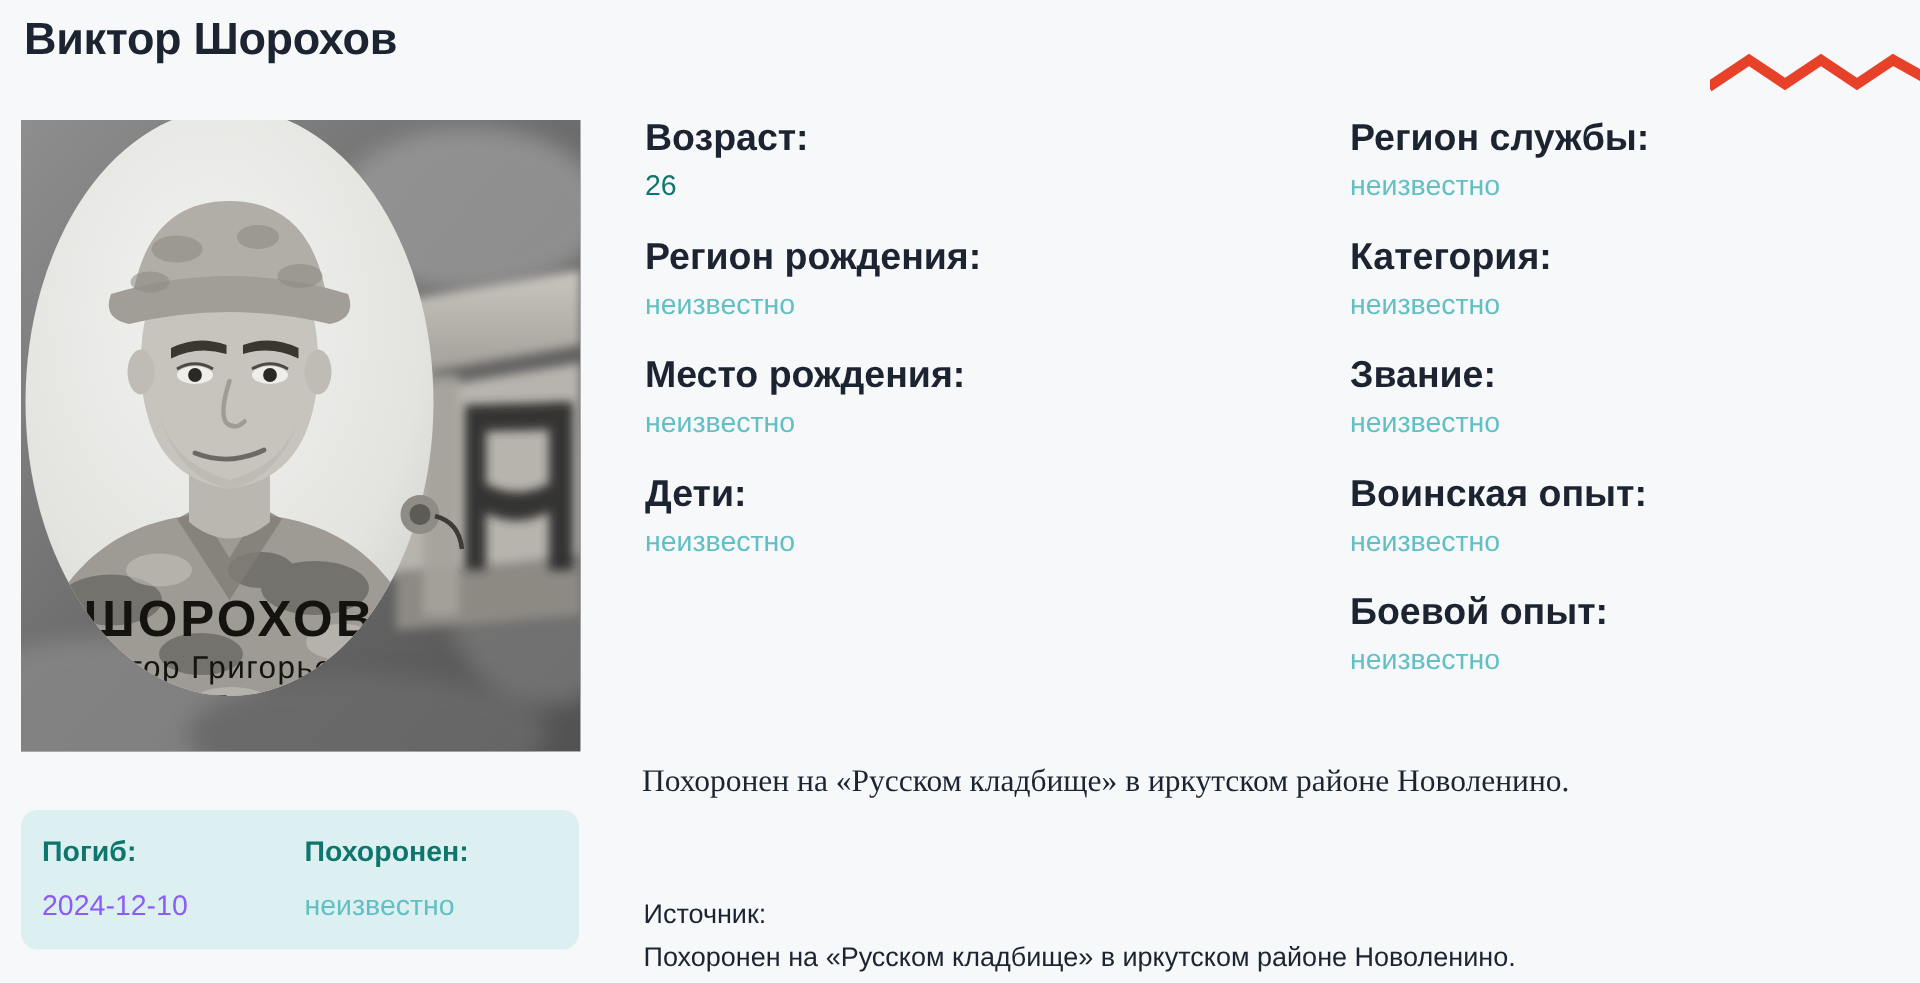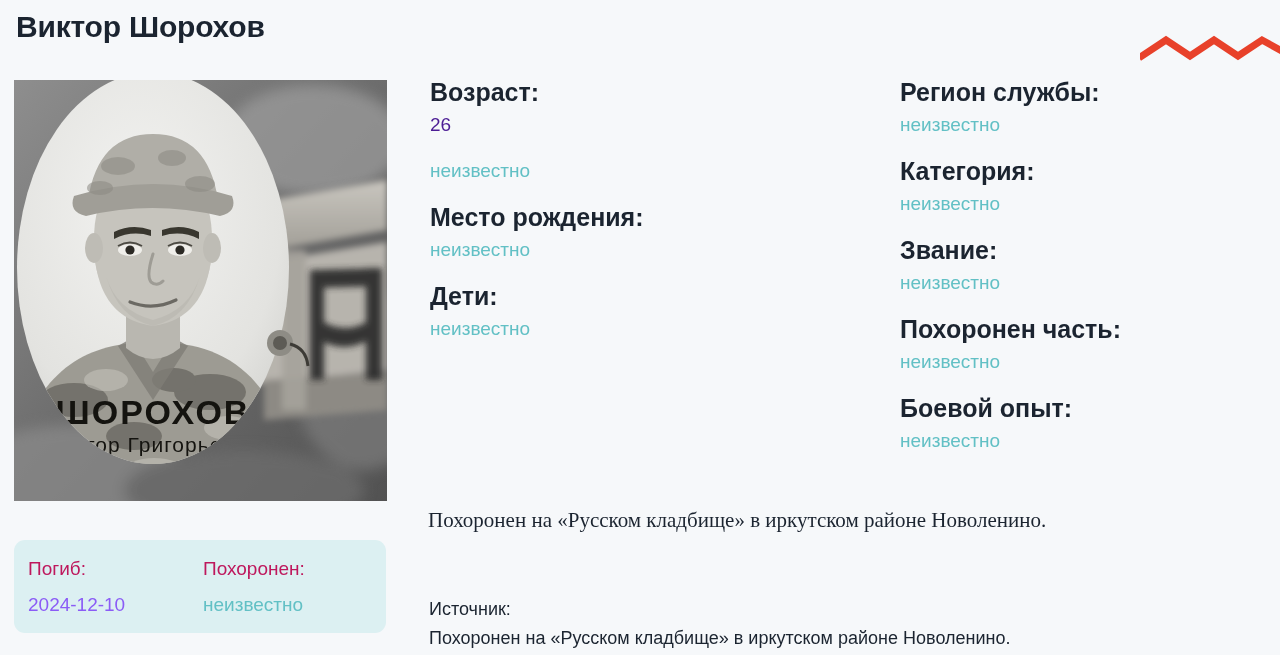--- a/index.html
+++ b/index.html
@@ -113,7 +113,7 @@
     margin-top: 8px;
     font-size: 19px;
     line-height: 23px;
-    color: #4c1d95;
+    color: #0f766e;
     white-space: nowrap;
   }
   .field-value.muted { color: #62c0c5; }

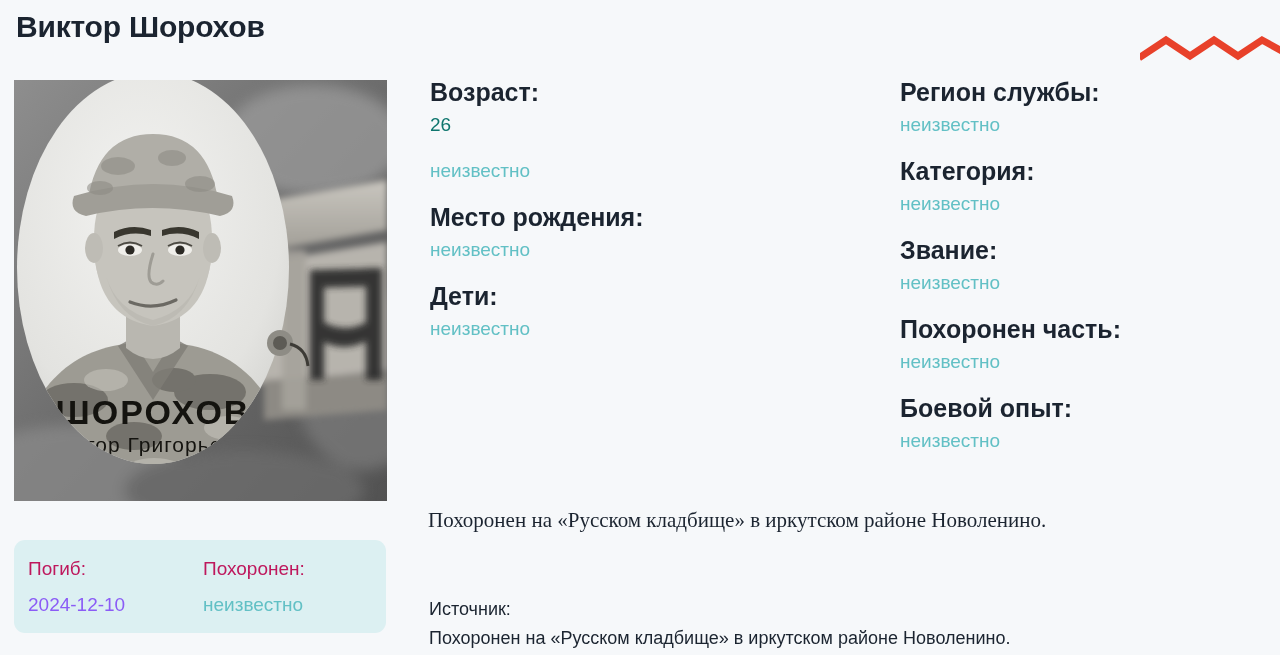--- a/index.html
+++ b/index.html
@@ -298,6 +298,7 @@
     </div>
 
     <div class="field">
+      <div class="field-label">Регион рождения:</div>
       <div class="field-value muted">неизвестно</div>
     </div>
 

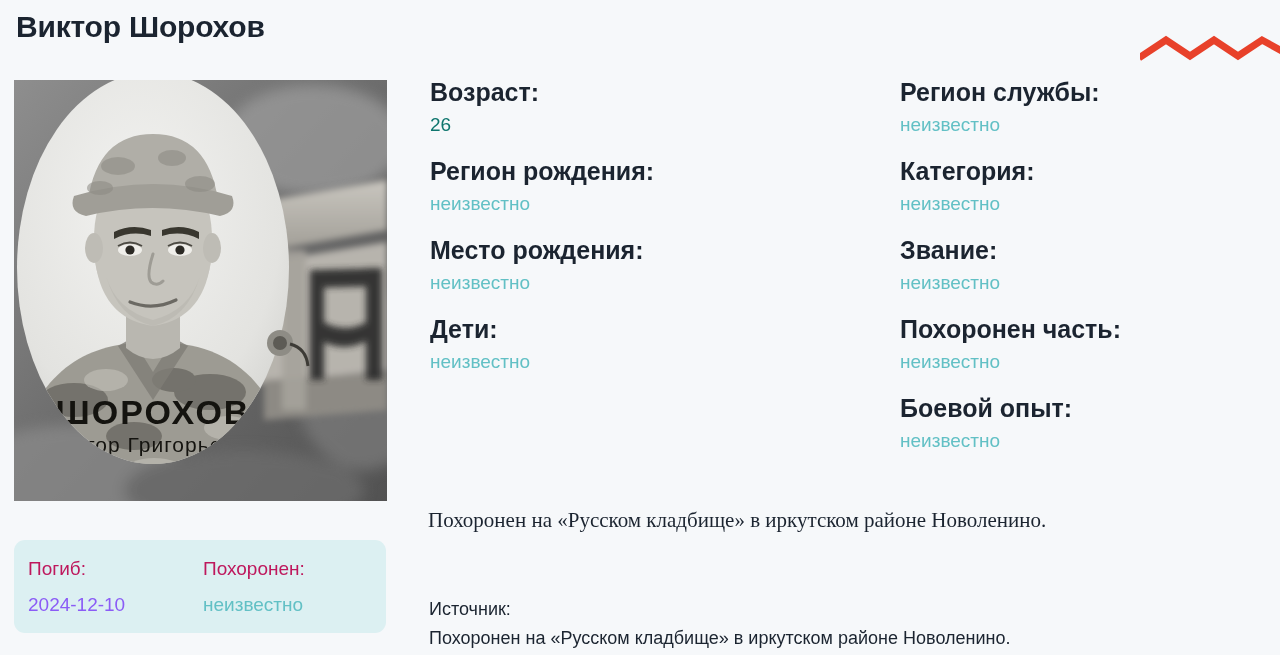--- a/index.html
+++ b/index.html
@@ -332,7 +332,7 @@
     </div>
 
     <div class="field">
-      <div class="field-label">Похоронен часть:</div>
+      <div class="field-label">Воинская опыт:</div>
       <div class="field-value muted">неизвестно</div>
     </div>
 

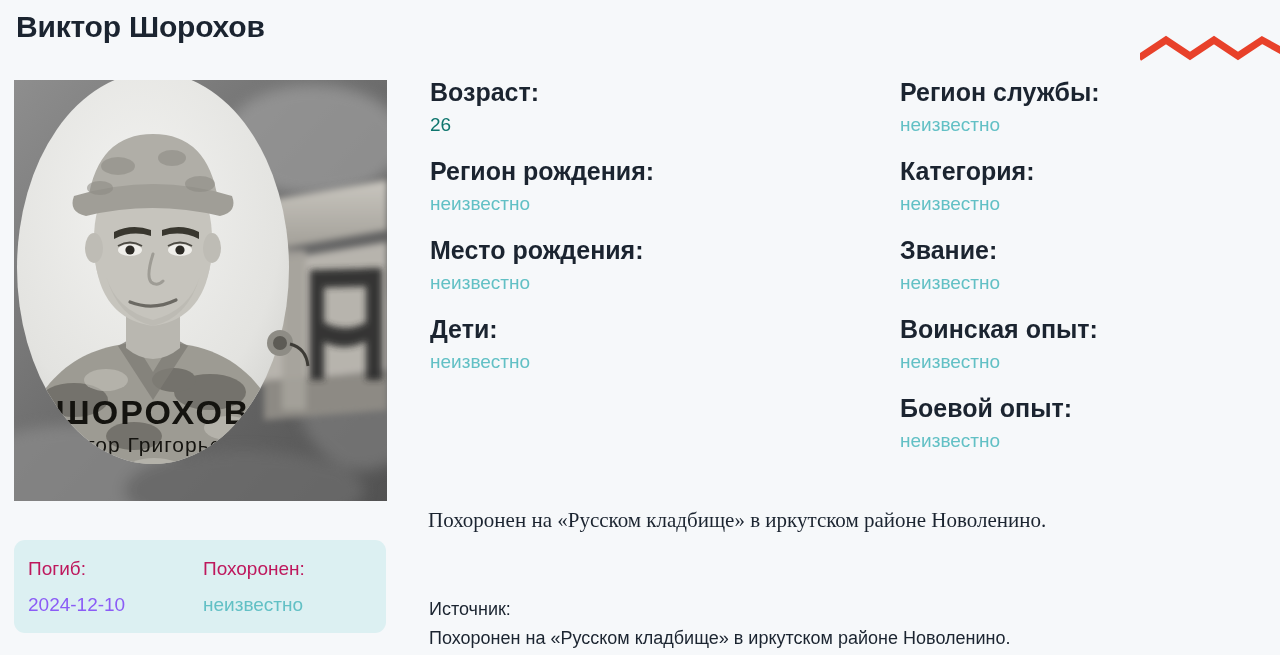--- a/index.html
+++ b/index.html
@@ -71,8 +71,8 @@
   .summary-col.col-b { left: 189px; }
   .summary-label {
     font-size: 19px;
-    font-weight: normal;
-    color: #be185d;
+    font-weight: bold;
+    color: #0f766e;
     line-height: 25px;
     white-space: nowrap;
   }

